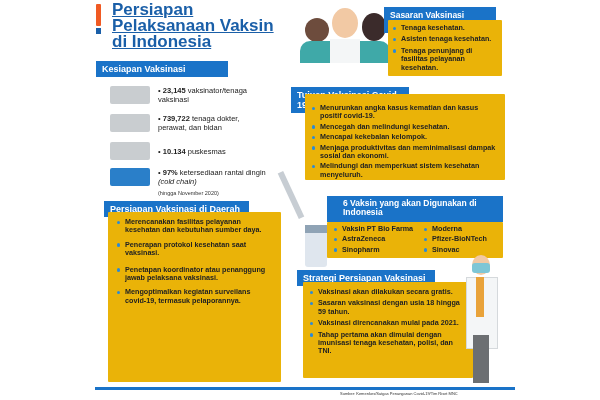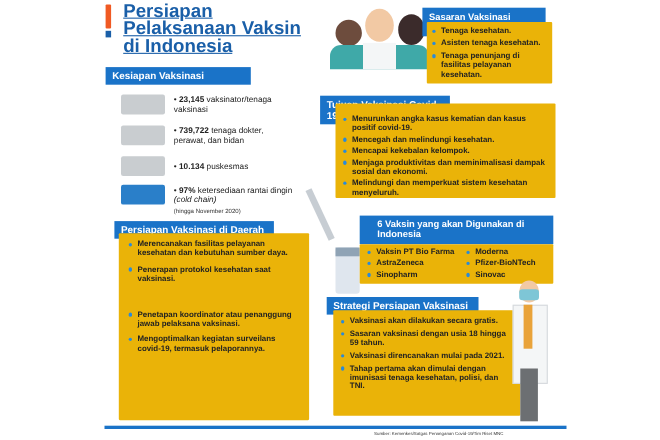--- a/index.html
+++ b/index.html
@@ -82,7 +82,7 @@
 <div class="abs panel" style="left:108px;top:212px;width:173px;height:170px;">
   <ul style="padding:6px 8px 4px 8px;">
     <li style="margin-bottom:6px;">Merencanakan fasilitas pelayanan kesehatan dan kebutuhan sumber daya.</li>
-    <li style="margin-bottom:24px;">Penerapan protokol kesehatan saat vaksinasi.</li>
+    <li style="margin-bottom:8px;">Penerapan protokol kesehatan saat vaksinasi.</li>
     <li style="margin-bottom:6px;">Penetapan koordinator atau penanggung jawab pelaksana vaksinasi.</li>
     <li>Mengoptimalkan kegiatan surveilans covid-19, termasuk pelaporannya.</li>
   </ul>

